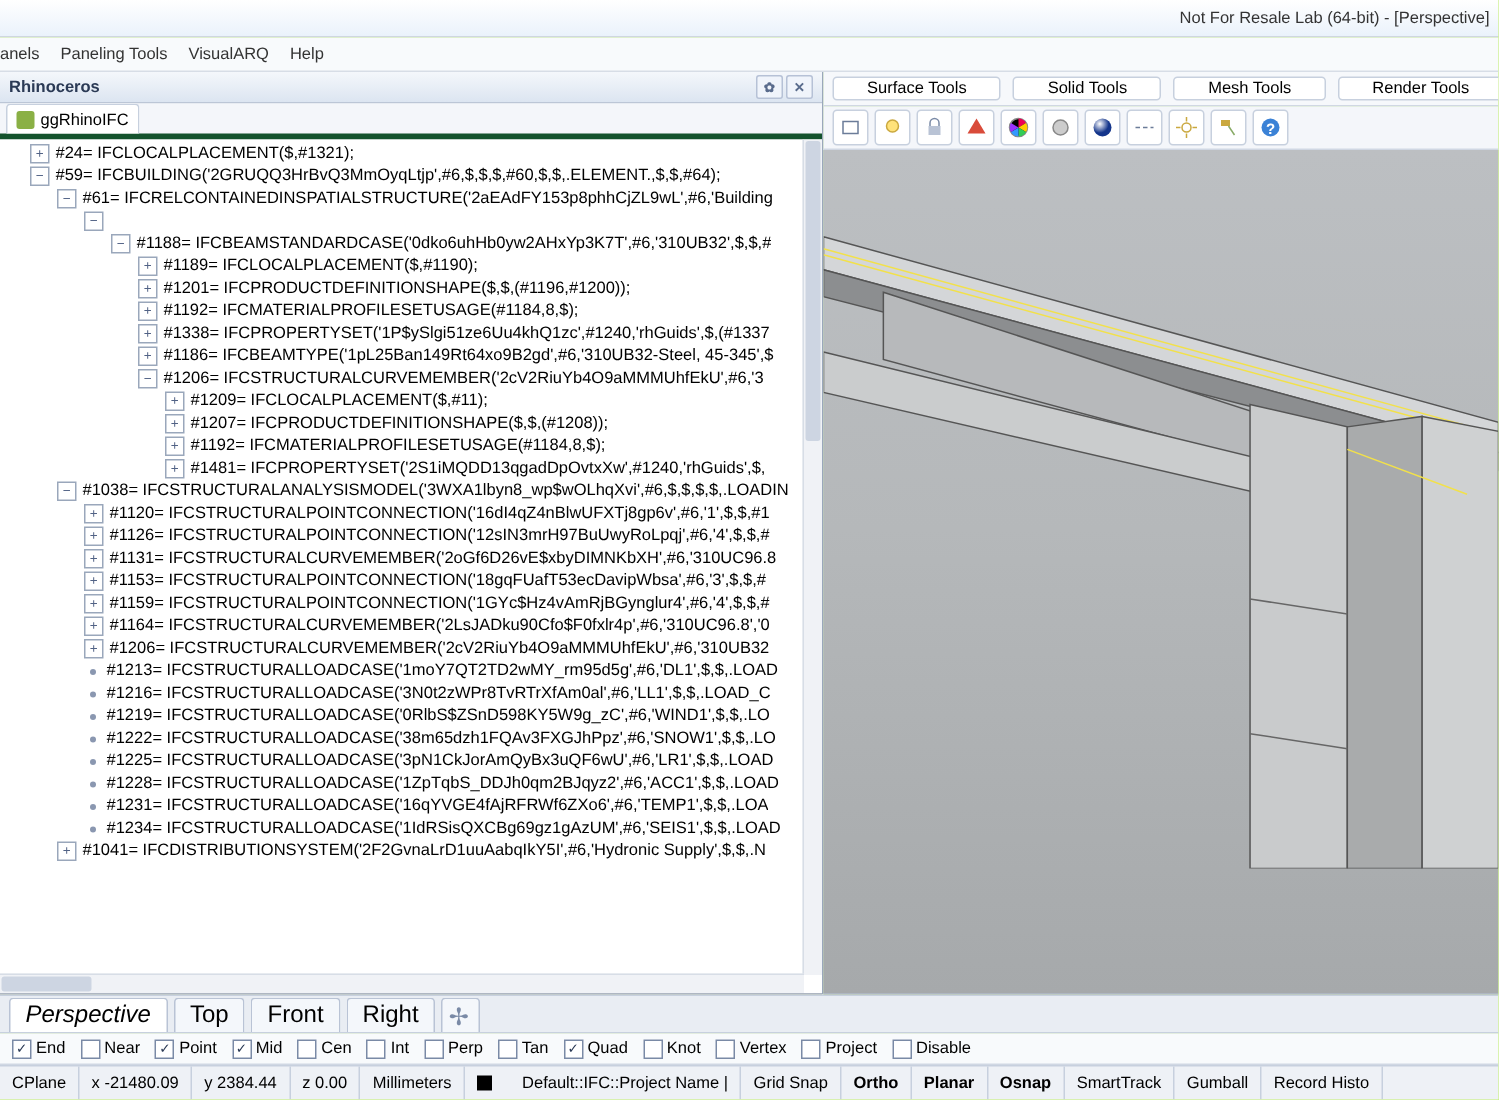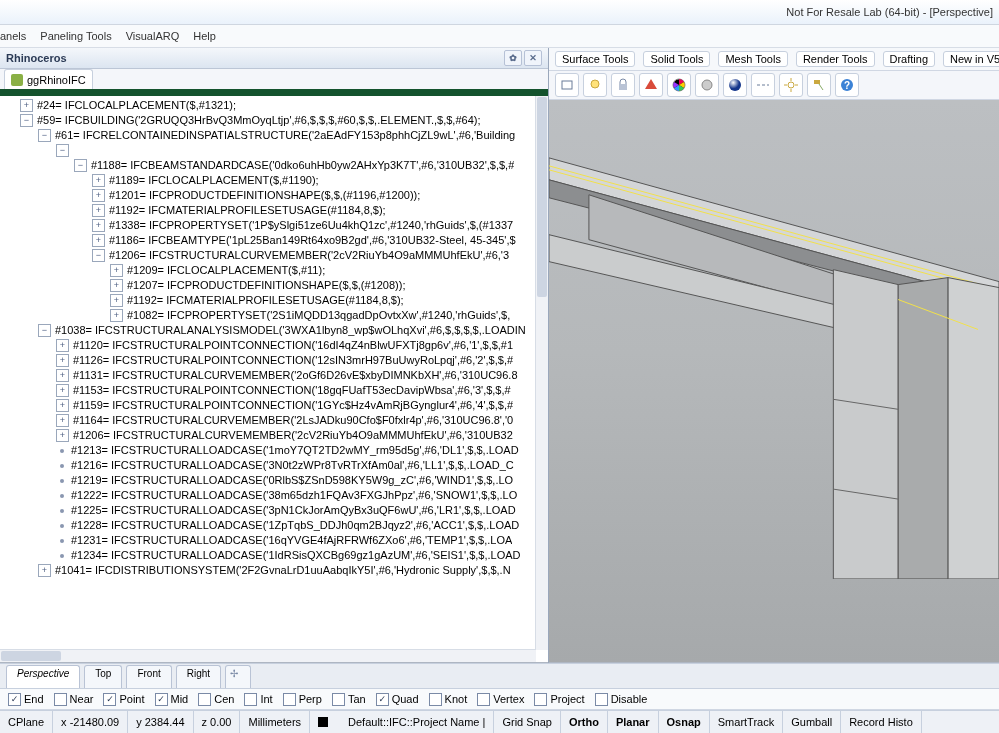--- a/index.html
+++ b/index.html
@@ -29,7 +29,7 @@
 .vsb .thumb{height:200px;width:10px;margin:1px;background:#cdd5e2;border-radius:2px}
 .rightpane{flex:1;display:flex;flex-direction:column;min-width:0}
 .toolstrip{height:22px;background:#f6f8fb;border-bottom:1px solid #d0d7e3;display:flex;align-items:center;gap:8px;padding:0 6px;overflow:hidden}
-.toolstrip .tab{padding:1px 6px;border:1px solid #c7d0de;border-radius:3px;background:#fff;white-space:nowrap}
+.toolstrip .tab{padding:1px 22px;border:1px solid #c7d0de;border-radius:3px;background:#fff;white-space:nowrap}
 .iconrow{height:28px;background:#f4f6fa;border-bottom:1px solid #d0d7e3;display:flex;align-items:center;gap:4px;padding:0 6px}
 .ibtn{width:22px;height:22px;border:1px solid #c7d0de;border-radius:3px;background:#fff;display:flex;align-items:center;justify-content:center}
 .viewport{flex:1;background:linear-gradient(180deg,#bcbfc2 0%,#b5b8ba 45%,#a6a9ab 100%);position:relative;overflow:hidden;border-bottom:1px solid #aeb6c2}

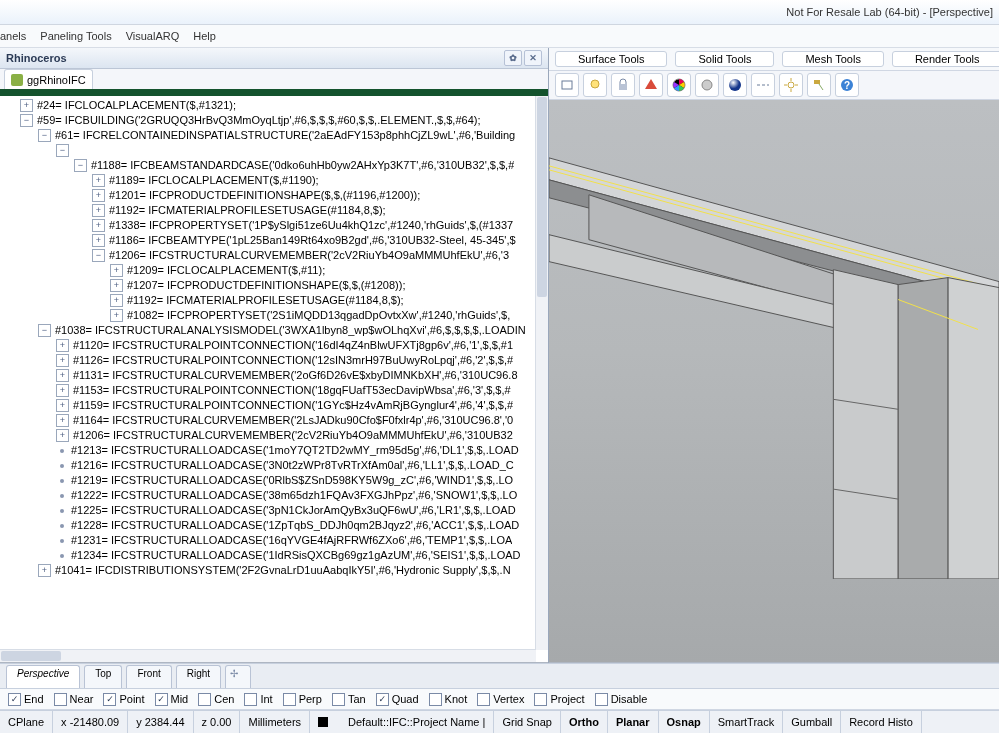--- a/index.html
+++ b/index.html
@@ -13,7 +13,7 @@
 .panel-titlebar{height:20px;background:linear-gradient(#f4f7fb,#dce5f1);border-bottom:1px solid #bcc6d6;display:flex;align-items:center;padding:0 6px;font-weight:bold;color:#2b3a55}
 .panel-titlebar .winbtns{margin-left:auto;display:flex;gap:2px}
 .winbtn{width:16px;height:14px;border:1px solid #b6c1d6;border-radius:2px;background:#f0f4fb;display:flex;align-items:center;justify-content:center;font-size:9px;color:#596b8c}
-.panel-tabstrip{height:20px;display:flex;align-items:flex-end;padding:0 4px;gap:4px;background:#f4f6fa;border-bottom:7px solid #14532d}
+.panel-tabstrip{height:20px;display:flex;align-items:flex-end;padding:0 4px;gap:4px;background:#f4f6fa;border-bottom:4px solid #14532d}
 .ptab{height:18px;padding:1px 6px 0;border:1px solid #c7d0de;border-bottom:none;background:#fff;border-radius:3px 3px 0 0;display:flex;align-items:center;gap:4px}
 .ptab .ico{width:12px;height:12px;background:#8ab045;border-radius:2px}
 .treewrap{flex:1;overflow:hidden;position:relative;background:#fff}

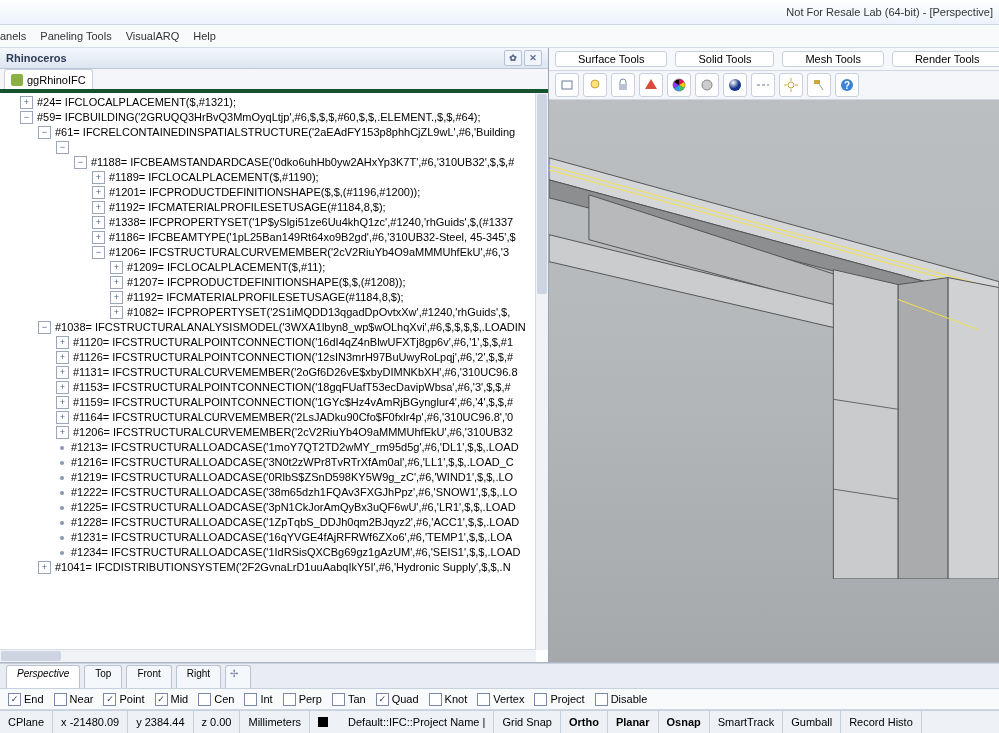--- a/index.html
+++ b/index.html
@@ -204,7 +204,7 @@
               <span class="ind"></span>
               <span class="ind"></span>
               <span class="tw">+</span>
-              <span class="lbl">#1082= IFCPROPERTYSET('2S1iMQDD13qgadDpOvtxXw',#1240,'rhGuids',$,</span>
+              <span class="lbl">#1481= IFCPROPERTYSET('2S1iMQDD13qgadDpOvtxXw',#1240,'rhGuids',$,</span>
             </div>
             <div class="row">
               <span class="ind"></span>

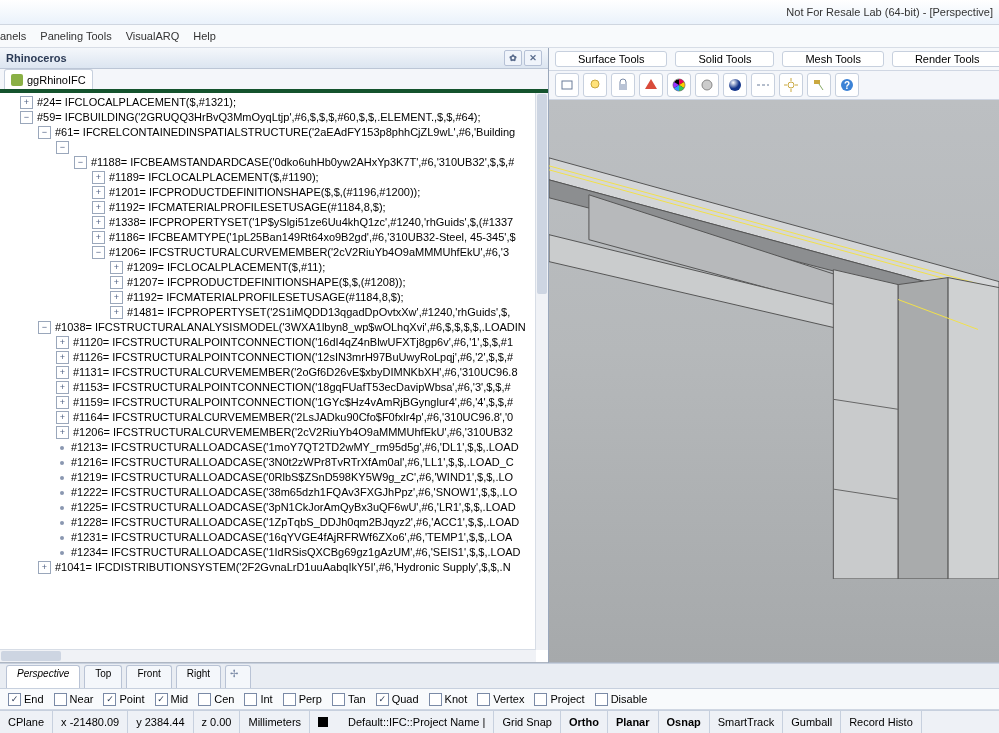--- a/index.html
+++ b/index.html
@@ -224,7 +224,7 @@
               <span class="ind"></span>
               <span class="ind"></span>
               <span class="tw">+</span>
-              <span class="lbl">#1126= IFCSTRUCTURALPOINTCONNECTION('12sIN3mrH97BuUwyRoLpqj',#6,'2',$,$,#</span>
+              <span class="lbl">#1126= IFCSTRUCTURALPOINTCONNECTION('12sIN3mrH97BuUwyRoLpqj',#6,'4',$,$,#</span>
             </div>
             <div class="row">
               <span class="ind"></span>

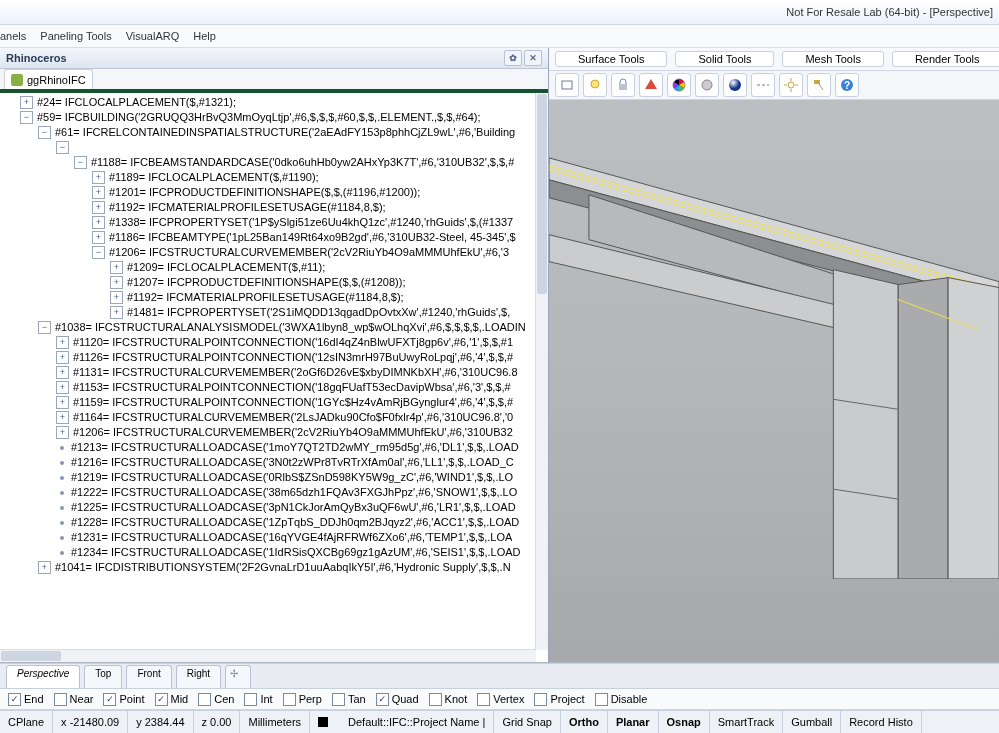--- a/index.html
+++ b/index.html
@@ -36,7 +36,7 @@
 .viewport svg{position:absolute;inset:0}
 .axiswrap{position:absolute;left:70px;bottom:30px}
 .viewtabs{height:24px;background:#e9edf3;border-top:1px solid #c7d0de;border-bottom:1px solid #c7d0de;display:flex;align-items:flex-end;padding:0 6px;gap:4px}
-.vtab{height:20px;padding:2px 10px 0;border:1px solid #b9c3d5;border-bottom:none;background:#f4f7fb;border-radius:3px 3px 0 0;font-size:10px}
+.vtab{height:20px;padding:2px 10px 0;border:1px solid #b9c3d5;border-bottom:none;background:#f4f7fb;border-radius:3px 3px 0 0;font-size:16px}
 .vtab.active{background:#fff;font-style:italic}
 .vtab.add{width:16px;padding:2px 4px 0;color:#7a8aa6}
 .osnap{height:20px;background:#f8fafc;border-bottom:1px solid #d0d7e3;display:flex;align-items:center;gap:10px;padding:0 8px}

